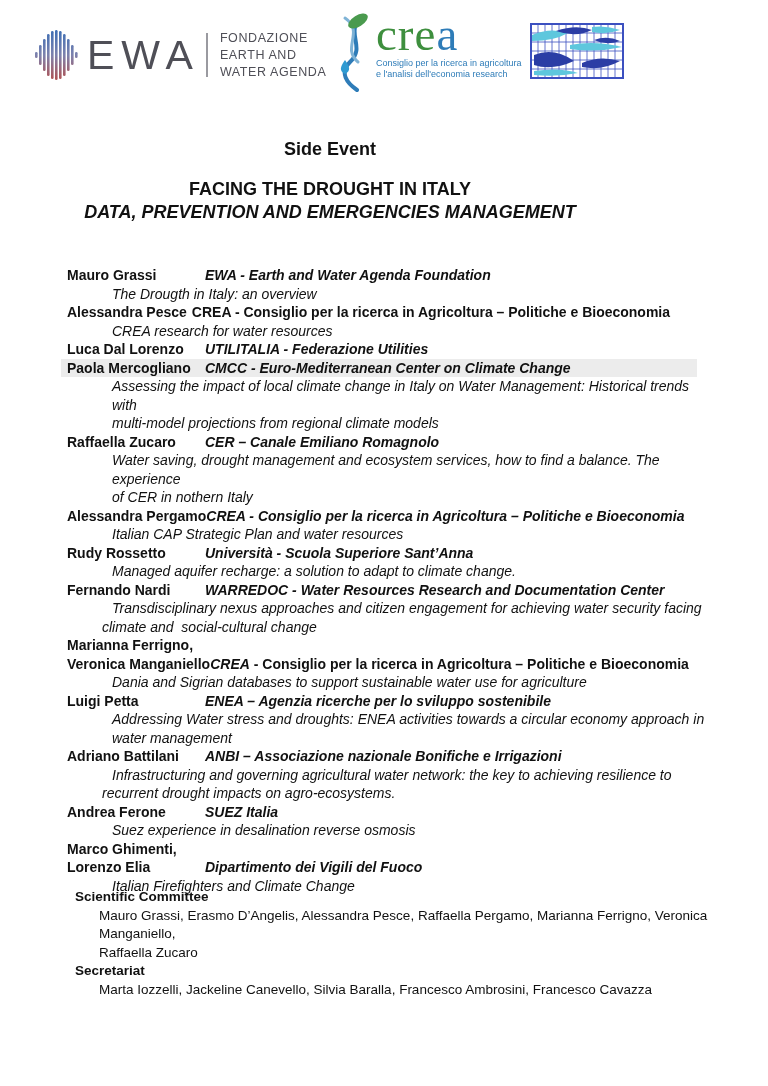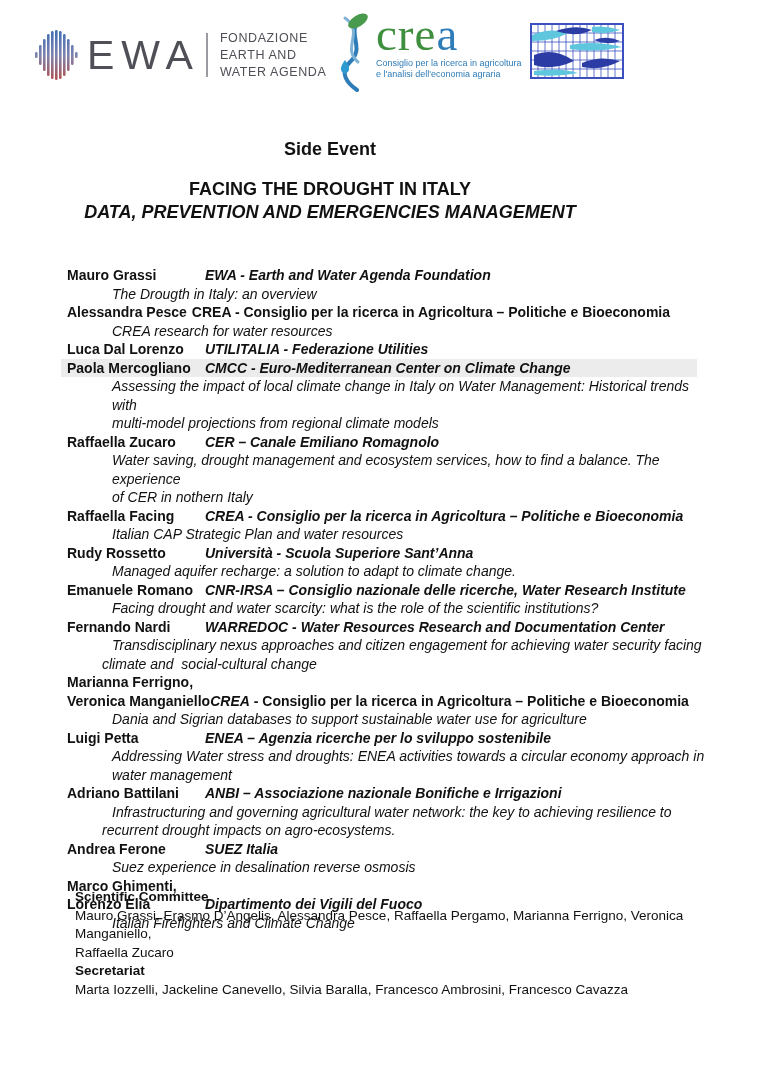--- a/index.html
+++ b/index.html
@@ -91,7 +91,7 @@
     <div class="crea-right">
       <div class="crea-word"><span class="c1">cre</span><span class="c2">a</span></div>
       <div class="crea-tag">Consiglio per la ricerca in agricoltura
-e l'analisi dell'economia agraria</div>
+e l'analisi dell'economia research</div>
     </div>
   </div>
 

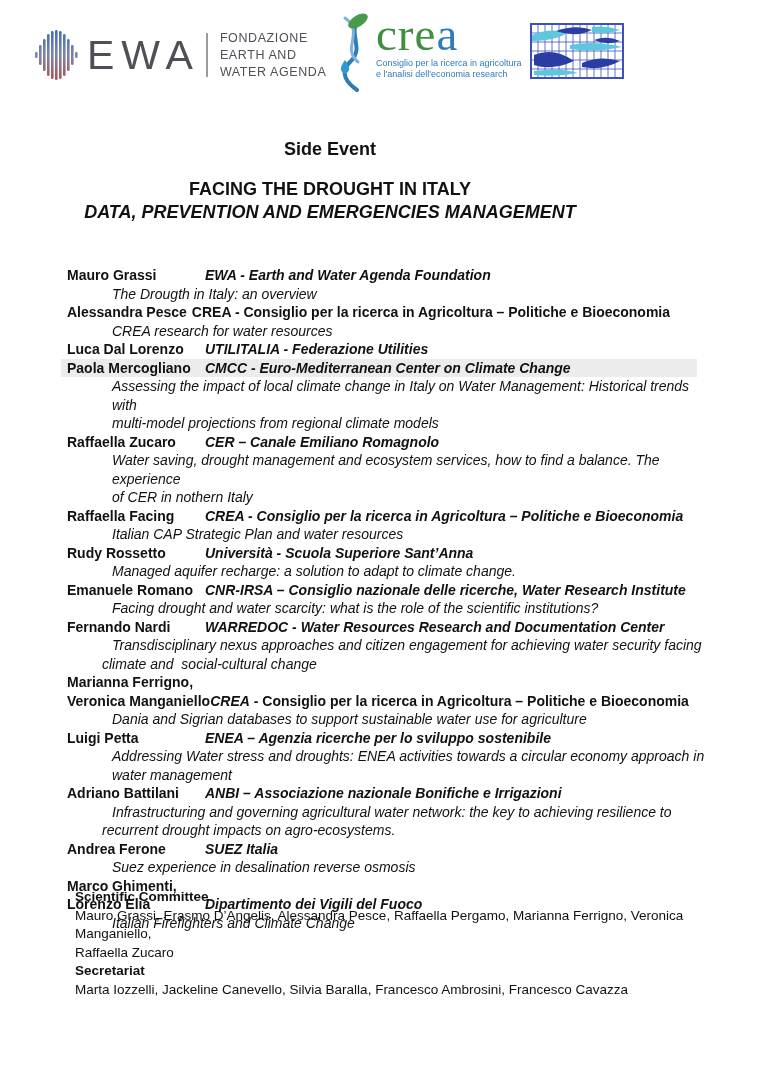--- a/index.html
+++ b/index.html
@@ -158,7 +158,7 @@
 of CER in nothern Italy</div>
     </div>
     <div class="agenda-entry">
-      <div class="line"><span class="name">Raffaella Facing</span><span class="affil"><em>CREA - Consiglio per la ricerca in Agricoltura – Politiche e Bioeconomia</em></span></div>
+      <div class="line"><span class="name">Alessandra Pergamo</span><span class="affil"><em>CREA - Consiglio per la ricerca in Agricoltura – Politiche e Bioeconomia</em></span></div>
       <div class="talk">Italian CAP Strategic Plan and water resources</div>
     </div>
     <div class="agenda-entry">

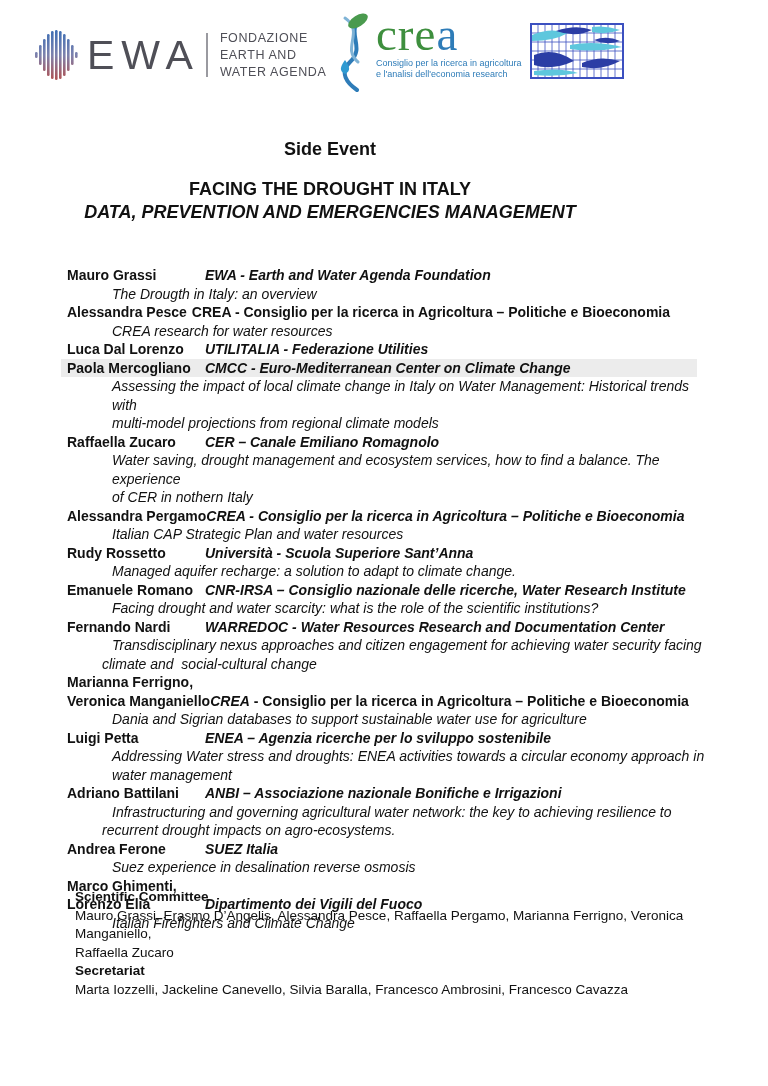--- a/index.html
+++ b/index.html
@@ -166,10 +166,6 @@
       <div class="talk">Managed aquifer recharge: a solution to adapt to climate change.</div>
     </div>
     <div class="agenda-entry">
-      <div class="line"><span class="name">Emanuele Romano</span><span class="affil"><em>CNR-IRSA – Consiglio nazionale delle ricerche, Water Research Institute</em></span></div>
-      <div class="talk">Facing drought and water scarcity: what is the role of the scientific institutions?</div>
-    </div>
-    <div class="agenda-entry">
       <div class="line"><span class="name">Fernando Nardi</span><span class="affil"><em>WARREDOC - Water Resources Research and Documentation Center</em></span></div>
       <div class="talk outdent">Transdisciplinary nexus approaches and citizen engagement for achieving water security facing
 climate and  social-cultural change</div>

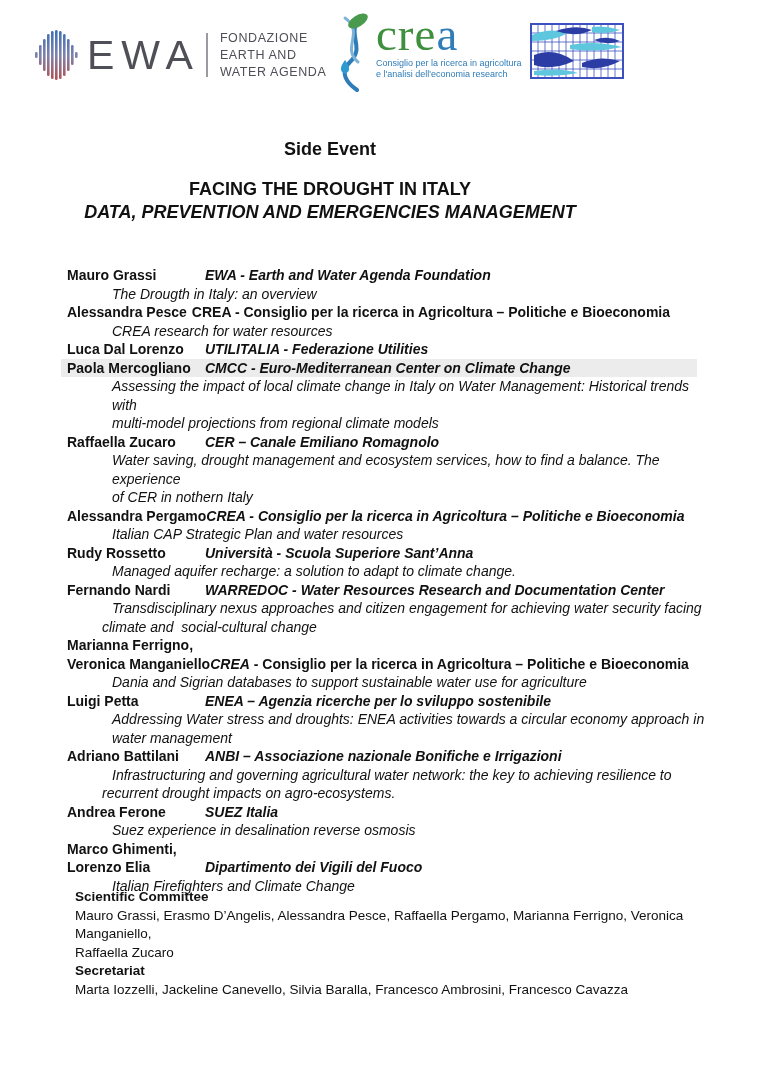--- a/index.html
+++ b/index.html
@@ -40,7 +40,7 @@
   
   .footer{position:absolute;top:888px;left:75px;width:660px;font-size:13.5px;line-height:18.5px;}
   .section-label{font-weight:700;}
-  .section-names{white-space:pre-wrap;}
+  .section-names{white-space:pre-wrap;margin-left:24px;}
   
   .f-dark{fill:var(--cer_dark,#2b3da5);}
   .f-light{fill:var(--cer_light,#5ec7dd);}

